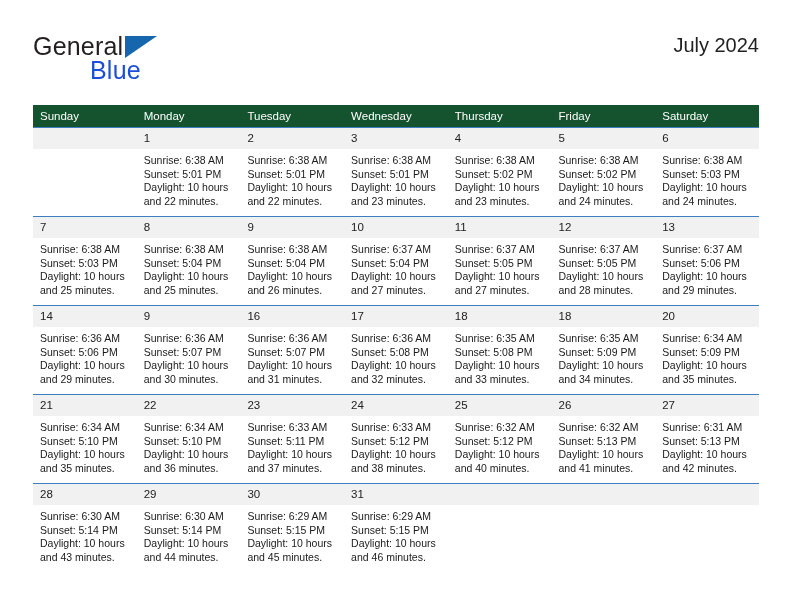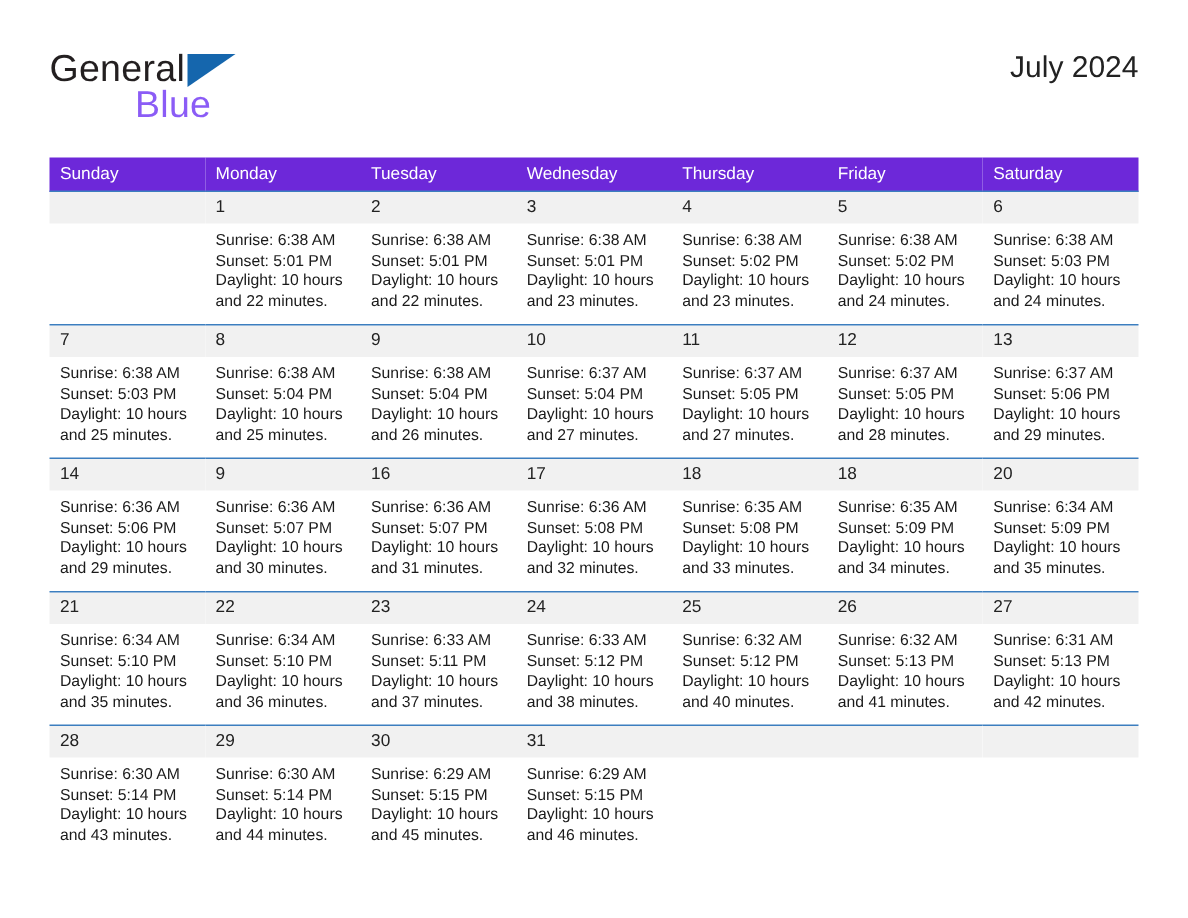--- a/index.html
+++ b/index.html
@@ -59,7 +59,7 @@
     left: 57px;
     top: 24px;
     font-size: 25px;
-    color: #8b5cf6;
+    color: #1d4ed8;
     letter-spacing: 0.2px;
   }
 

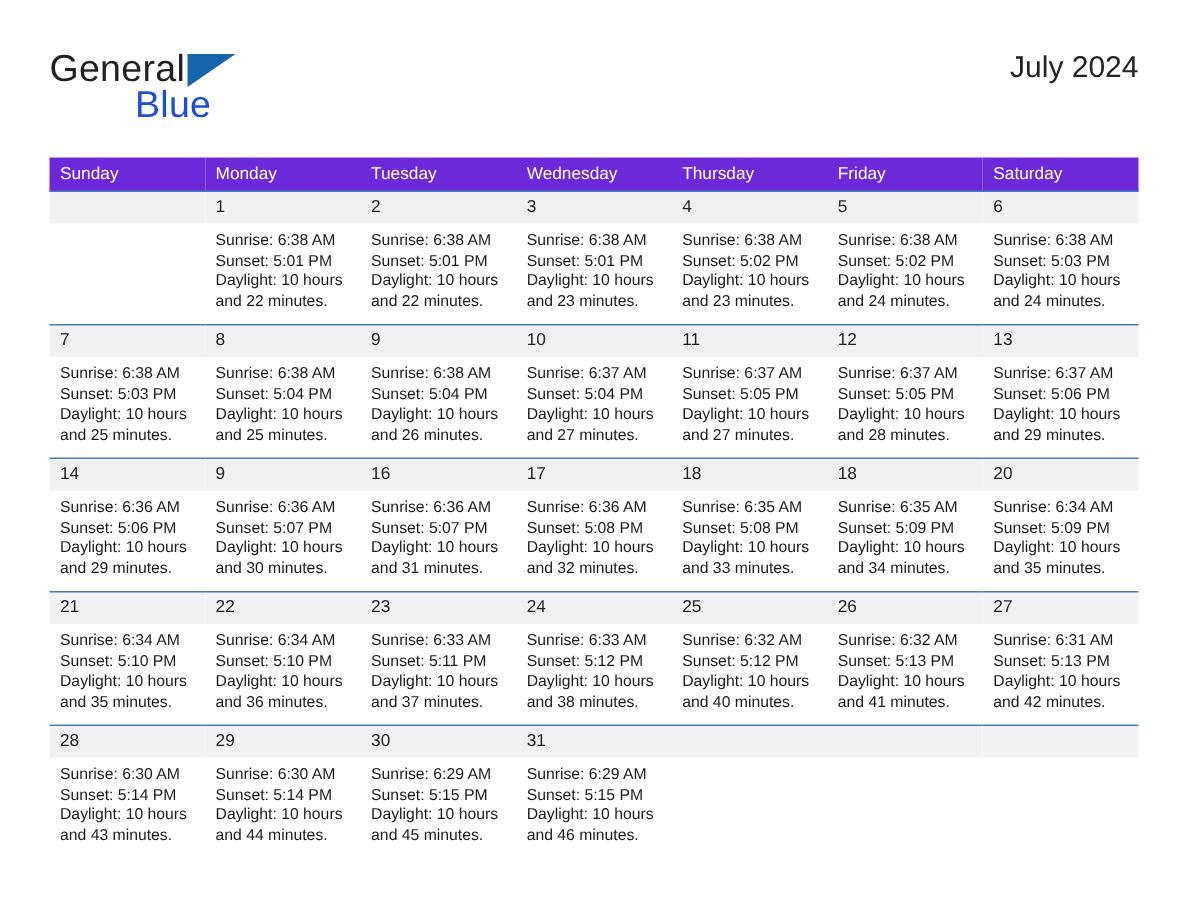--- a/index.html
+++ b/index.html
@@ -96,7 +96,7 @@
     table-layout: fixed;
   }
   table.grid th {
-    background: #6d28d9;
+    background: #14532d;
     color: #ffffff;
     font-weight: normal;
     font-size: 11.5px;

